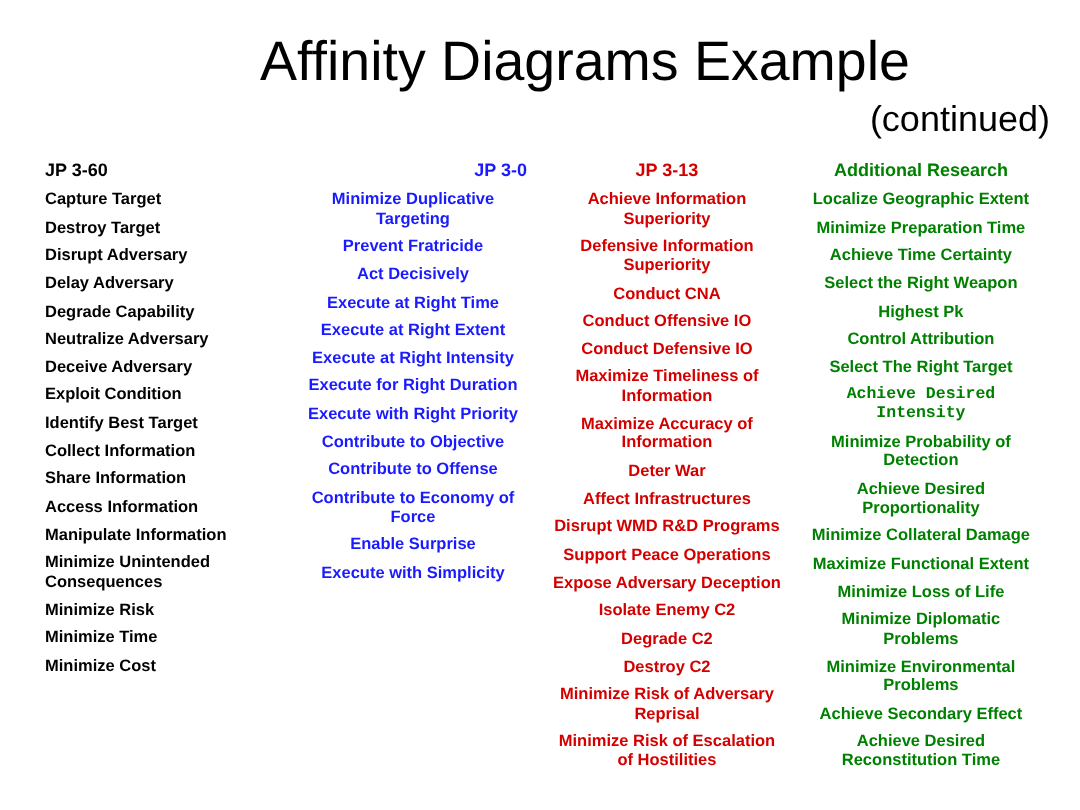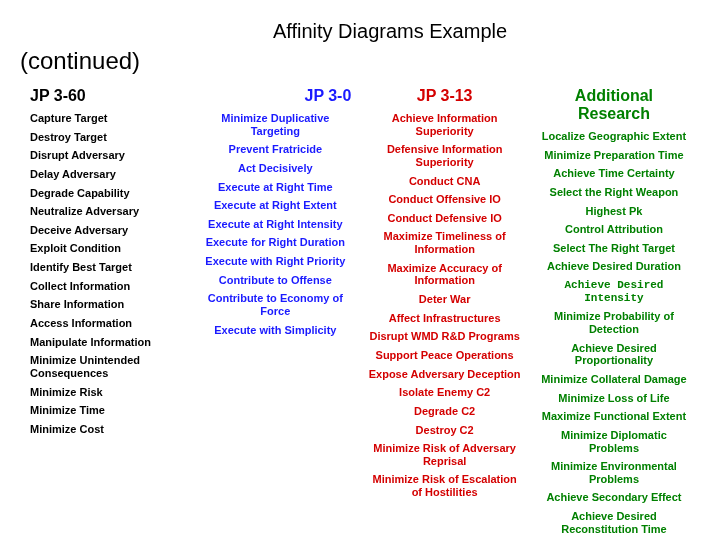--- a/index.html
+++ b/index.html
@@ -20,7 +20,7 @@
     flex-direction: column;
   }
   .title {
-    font-size: 20px;
+    font-size: 37px;
     font-weight: normal;
     text-align: center;
     margin: 0;

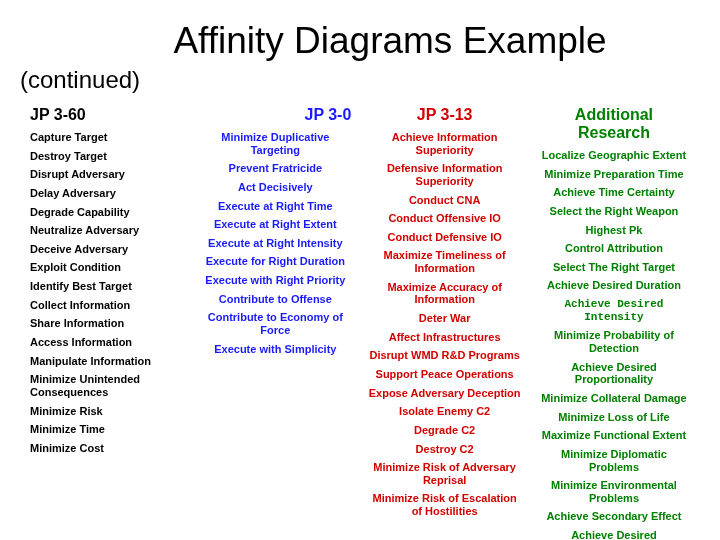--- a/index.html
+++ b/index.html
@@ -29,7 +29,7 @@
   .subtitle {
     font-size: 24px;
     font-weight: normal;
-    text-align: left;
+    text-align: right;
     margin: 4px 0 12px 0;
   }
   .columns {

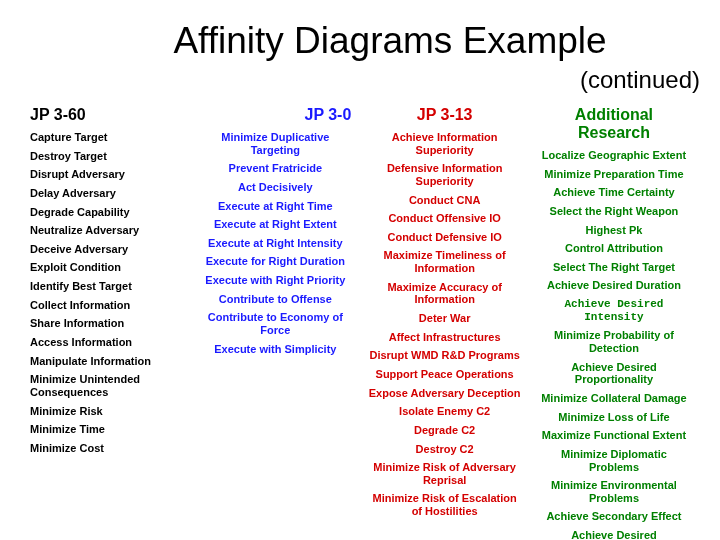--- a/index.html
+++ b/index.html
@@ -45,7 +45,7 @@
     flex-direction: column;
   }
   .col-header {
-    font-size: 16px;
+    font-size: 12px;
     font-weight: bold;
     margin-bottom: 4px;
     padding: 0 2px;

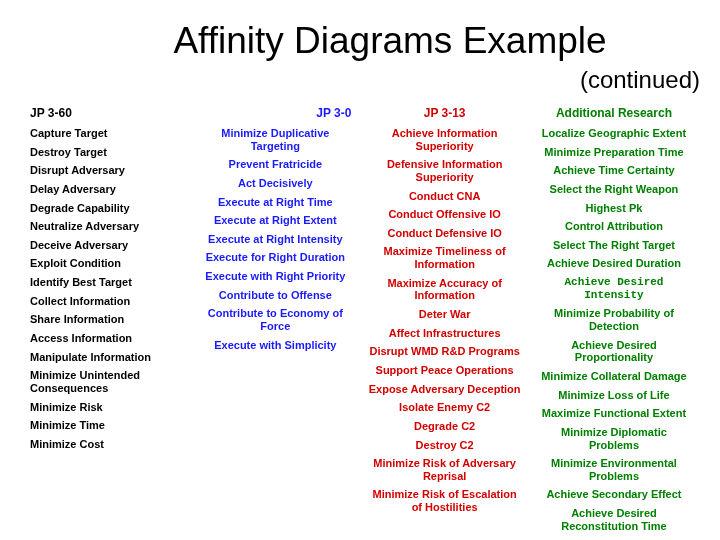--- a/index.html
+++ b/index.html
@@ -148,7 +148,6 @@
           <div class="item" style="color: rgb(0, 128, 0);">Highest Pk</div>
           <div class="item" style="color: rgb(0, 128, 0);">Control Attribution</div>
           <div class="item" style="color: rgb(0, 128, 0);">Select The Right Target</div>
-          <div class="item" style="color: rgb(0, 128, 0);">Achieve Desired Duration</div>
           <div class="item" style="color: rgb(0, 128, 0); font-family: Liberation Mono, monospace;">Achieve Desired Intensity</div>
           <div class="item" style="color: rgb(0, 128, 0);">Minimize Probability of Detection</div>
           <div class="item" style="color: rgb(0, 128, 0);">Achieve Desired Proportionality</div>

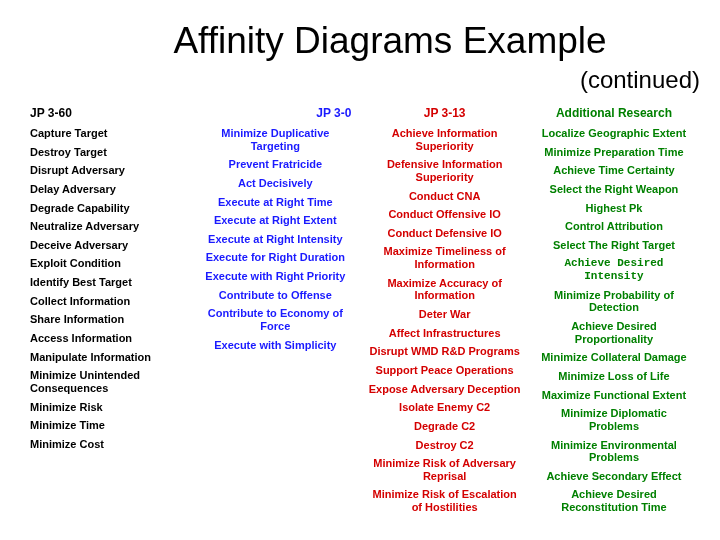--- a/index.html
+++ b/index.html
@@ -111,6 +111,7 @@
           <div class="item" style="color: rgb(26, 26, 255);">Execute at Right Intensity</div>
           <div class="item" style="color: rgb(26, 26, 255);">Execute for Right Duration</div>
           <div class="item" style="color: rgb(26, 26, 255);">Execute with Right Priority</div>
+          <div class="item" style="color: rgb(26, 26, 255);">Contribute to Objective</div>
           <div class="item" style="color: rgb(26, 26, 255);">Contribute to Offense</div>
           <div class="item" style="color: rgb(26, 26, 255);">Contribute to Economy of Force</div>
           <div class="item" style="color: rgb(26, 26, 255);">Execute with Simplicity</div>

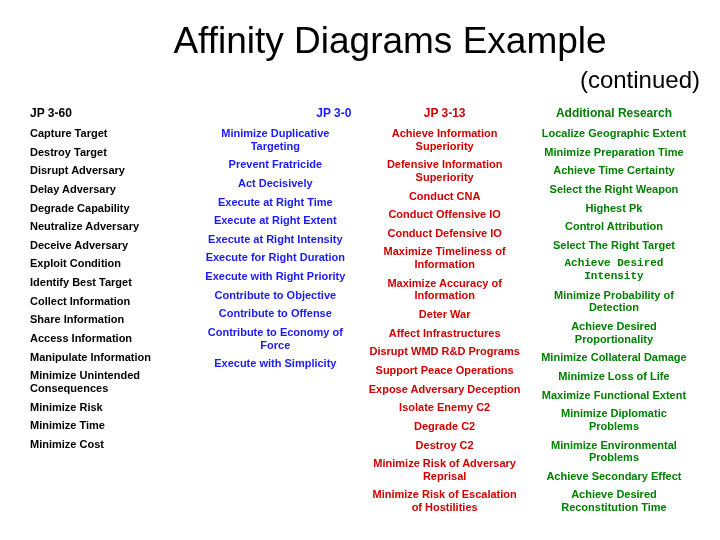--- a/index.html
+++ b/index.html
@@ -114,6 +114,7 @@
           <div class="item" style="color: rgb(26, 26, 255);">Contribute to Objective</div>
           <div class="item" style="color: rgb(26, 26, 255);">Contribute to Offense</div>
           <div class="item" style="color: rgb(26, 26, 255);">Contribute to Economy of Force</div>
+          <div class="item" style="color: rgb(26, 26, 255);">Enable Surprise</div>
           <div class="item" style="color: rgb(26, 26, 255);">Execute with Simplicity</div>
         </div>
       </div>

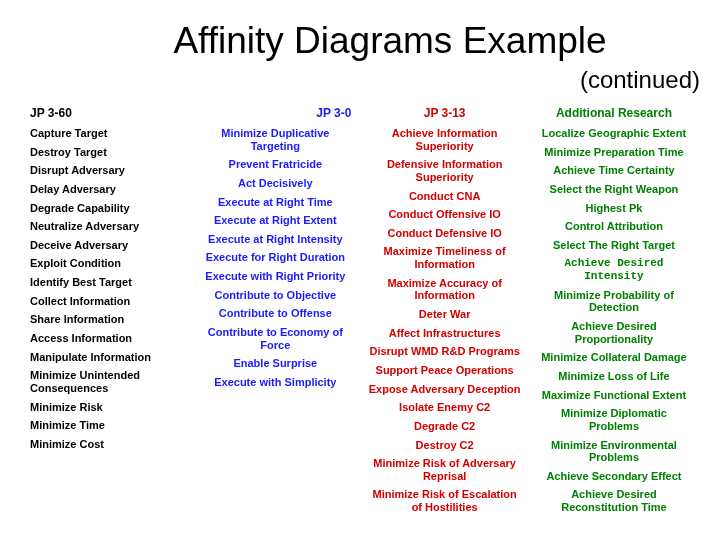--- a/index.html
+++ b/index.html
@@ -154,8 +154,8 @@
           <div class="item" style="color: rgb(0, 128, 0);">Minimize Probability of Detection</div>
           <div class="item" style="color: rgb(0, 128, 0);">Achieve Desired Proportionality</div>
           <div class="item" style="color: rgb(0, 128, 0);">Minimize Collateral Damage</div>
+          <div class="item" style="color: rgb(0, 128, 0);">Maximize Functional Extent</div>
           <div class="item" style="color: rgb(0, 128, 0);">Minimize Loss of Life</div>
-          <div class="item" style="color: rgb(0, 128, 0);">Maximize Functional Extent</div>
           <div class="item" style="color: rgb(0, 128, 0);">Minimize Diplomatic Problems</div>
           <div class="item" style="color: rgb(0, 128, 0);">Minimize Environmental Problems</div>
           <div class="item" style="color: rgb(0, 128, 0);">Achieve Secondary Effect</div>

